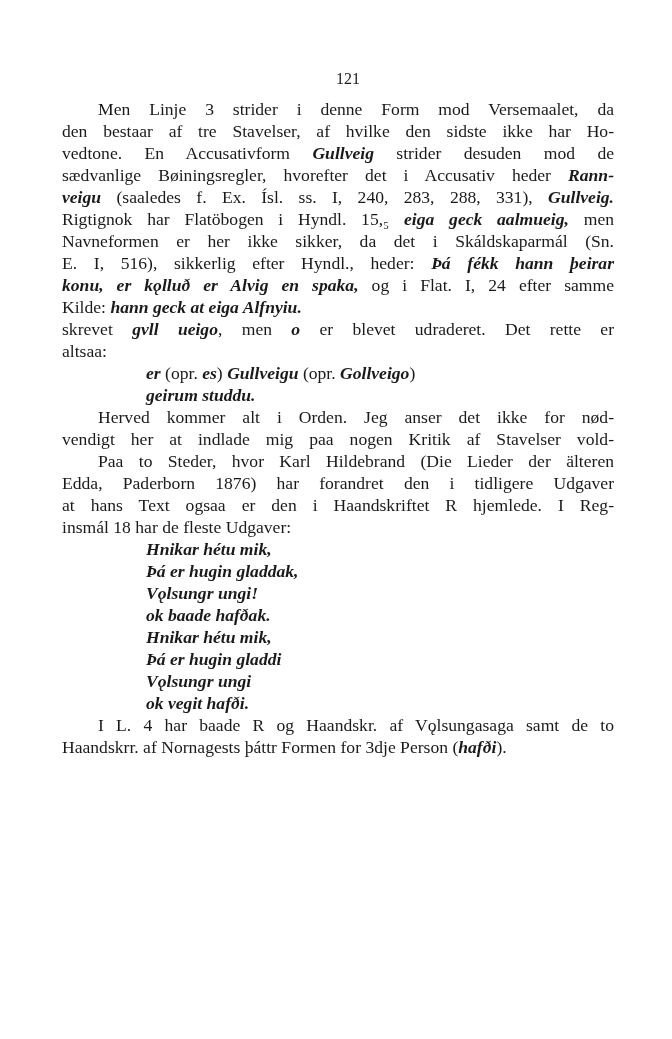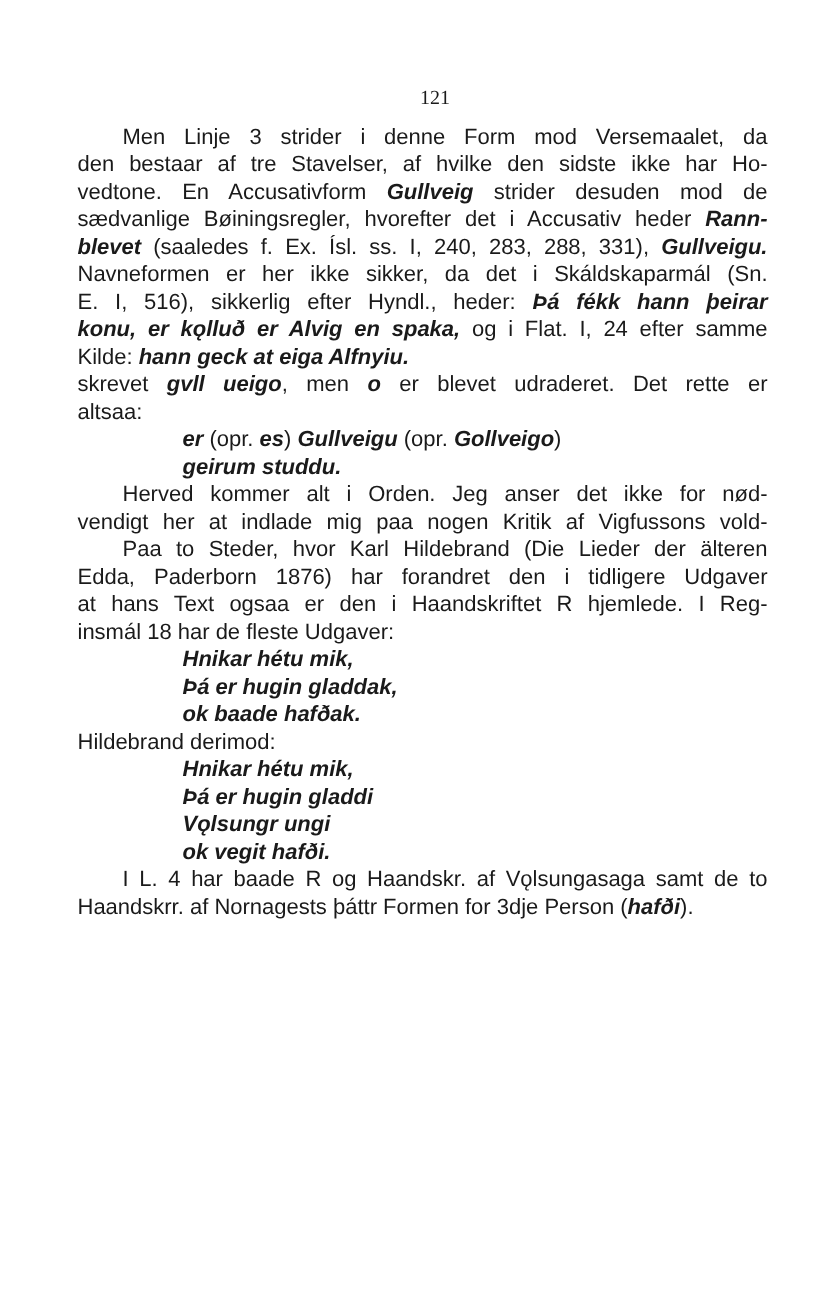--- a/index.html
+++ b/index.html
@@ -7,7 +7,7 @@
   .page { position:absolute; left:0; top:0; width:672px; height:1039px; background:#fff; color:#1a1a1a;
     font-family:"DejaVu Serif", "Liberation Serif", serif; }
   .pagenum { position:absolute; top:70px; left:12px; width:672px; text-align:center; font-size:16px; font-family:"Liberation Serif", serif; }
-  .body { position:absolute; left:62px; top:98px; width:552px; font-family:Liberation Sans, sans-serif; font-size:17.6px; line-height:22px; }
+  .body { position:absolute; left:62px; top:98px; width:552px; font-family:Liberation Serif, serif; font-size:17.6px; line-height:22px; }
   .line { height:22px; white-space:nowrap; text-align:justify; text-align-last:justify; }
   .line.last { text-align-last:left; }
   .indent { padding-left:36px; }

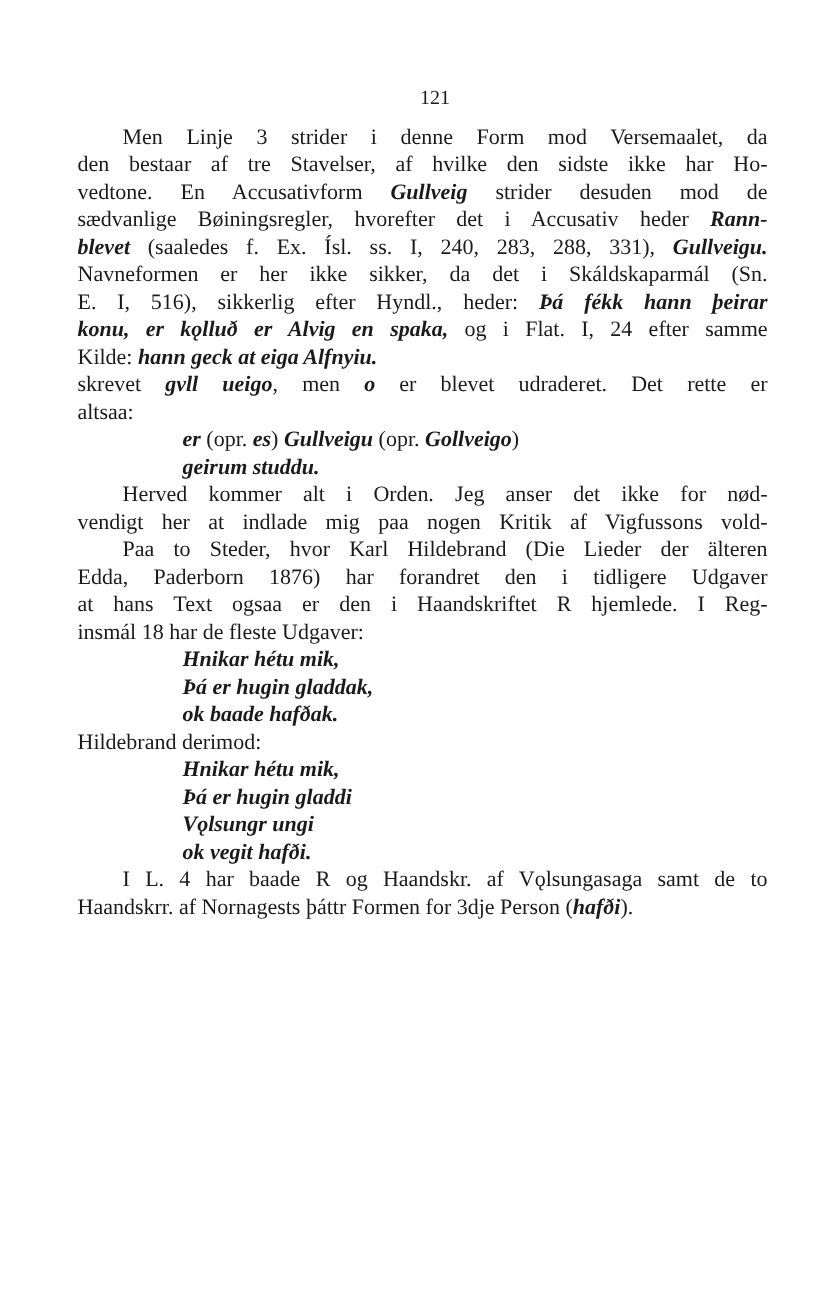--- a/index.html
+++ b/index.html
@@ -24,7 +24,7 @@
       <div class="line">den bestaar af tre Stavelser, af hvilke den sidste ikke har Ho-</div>
       <div class="line">vedtone. En Accusativform <i>Gullveig</i> strider desuden mod de</div>
       <div class="line">sædvanlige Bøiningsregler, hvorefter det i Accusativ heder <i>Rann-</i></div>
-      <div class="line"><i>blevet</i> (saaledes f. Ex. Ísl. ss. I, 240, 283, 288, 331), <i>Gullveigu.</i></div>
+      <div class="line"><i>veigu</i> (saaledes f. Ex. Ísl. ss. I, 240, 283, 288, 331), <i>Gullveigu.</i></div>
       <div class="line">Navneformen er her ikke sikker, da det i Skáldskaparmál (Sn.</div>
       <div class="line">E. I, 516), sikkerlig efter Hyndl., heder: <i>Þá fékk hann þeirar</i></div>
       <div class="line"><i>konu, er kǫlluð er Alvig en spaka,</i> og i Flat. I, 24 efter samme</div>

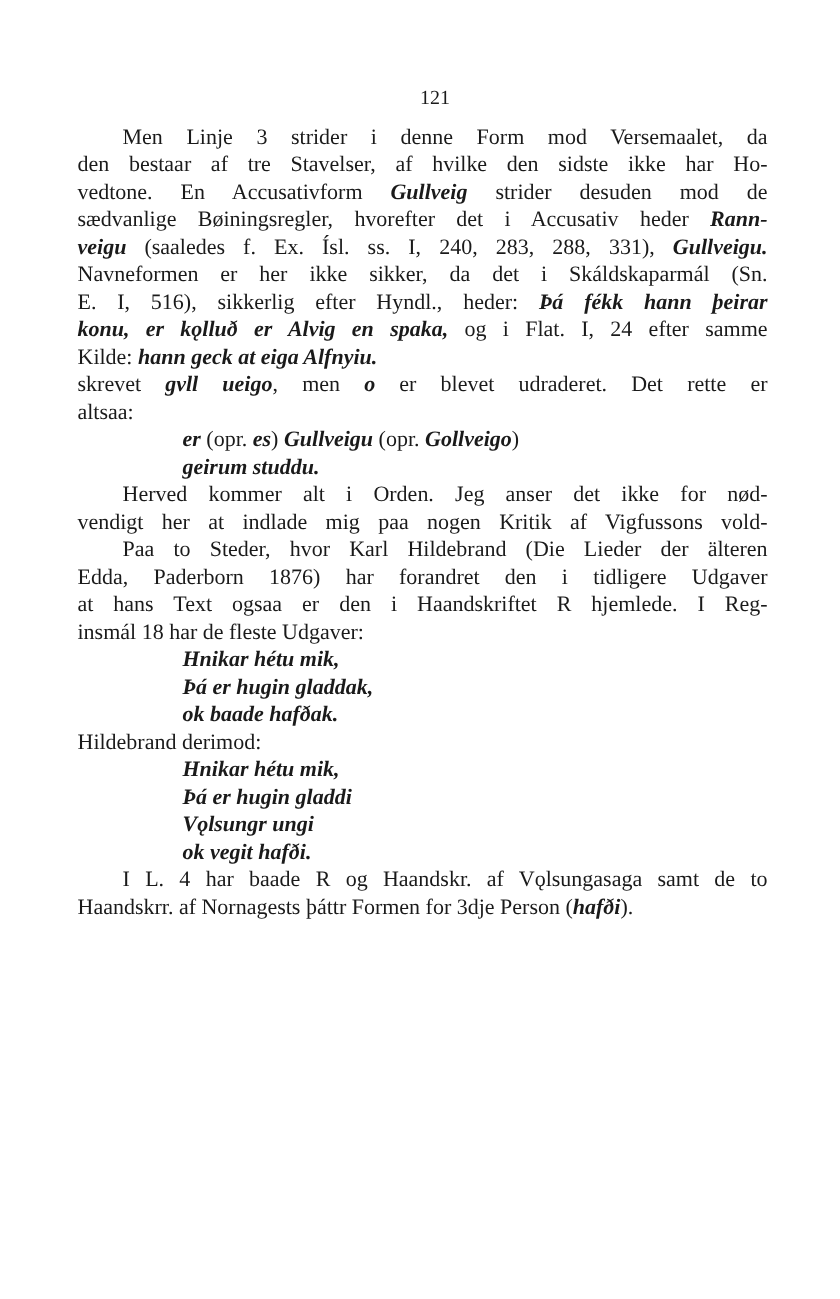--- a/index.html
+++ b/index.html
@@ -24,7 +24,7 @@
       <div class="line">den bestaar af tre Stavelser, af hvilke den sidste ikke har Ho-</div>
       <div class="line">vedtone. En Accusativform <i>Gullveig</i> strider desuden mod de</div>
       <div class="line">sædvanlige Bøiningsregler, hvorefter det i Accusativ heder <i>Rann-</i></div>
-      <div class="line"><i>veigu</i> (saaledes f. Ex. Ísl. ss. I, 240, 283, 288, 331), <i>Gullveigu.</i></div>
+      <div class="line"><i>veigu</i> (saaledes f. Ex. Ísl. ss. I, 240, 283, 288, 331), <i>Gullveig.</i></div>
       <div class="line">Navneformen er her ikke sikker, da det i Skáldskaparmál (Sn.</div>
       <div class="line">E. I, 516), sikkerlig efter Hyndl., heder: <i>Þá fékk hann þeirar</i></div>
       <div class="line"><i>konu, er kǫlluð er Alvig en spaka,</i> og i Flat. I, 24 efter samme</div>

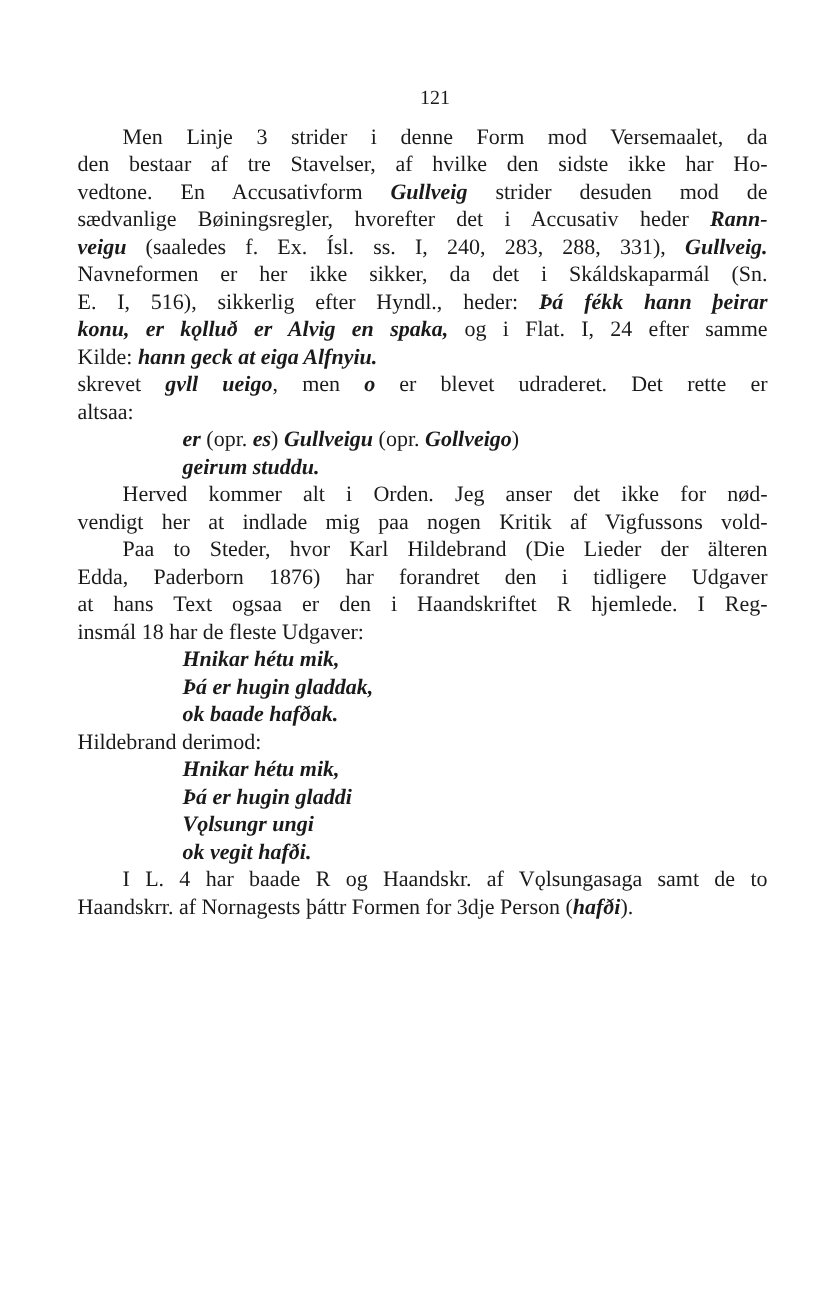--- a/index.html
+++ b/index.html
@@ -25,6 +25,7 @@
       <div class="line">vedtone. En Accusativform <i>Gullveig</i> strider desuden mod de</div>
       <div class="line">sædvanlige Bøiningsregler, hvorefter det i Accusativ heder <i>Rann-</i></div>
       <div class="line"><i>veigu</i> (saaledes f. Ex. Ísl. ss. I, 240, 283, 288, 331), <i>Gullveig.</i></div>
+      <div class="line">Rigtignok har Flatöbogen i Hyndl. 15,₅ <i>eiga geck aalmueig,</i> men</div>
       <div class="line">Navneformen er her ikke sikker, da det i Skáldskaparmál (Sn.</div>
       <div class="line">E. I, 516), sikkerlig efter Hyndl., heder: <i>Þá fékk hann þeirar</i></div>
       <div class="line"><i>konu, er kǫlluð er Alvig en spaka,</i> og i Flat. I, 24 efter samme</div>

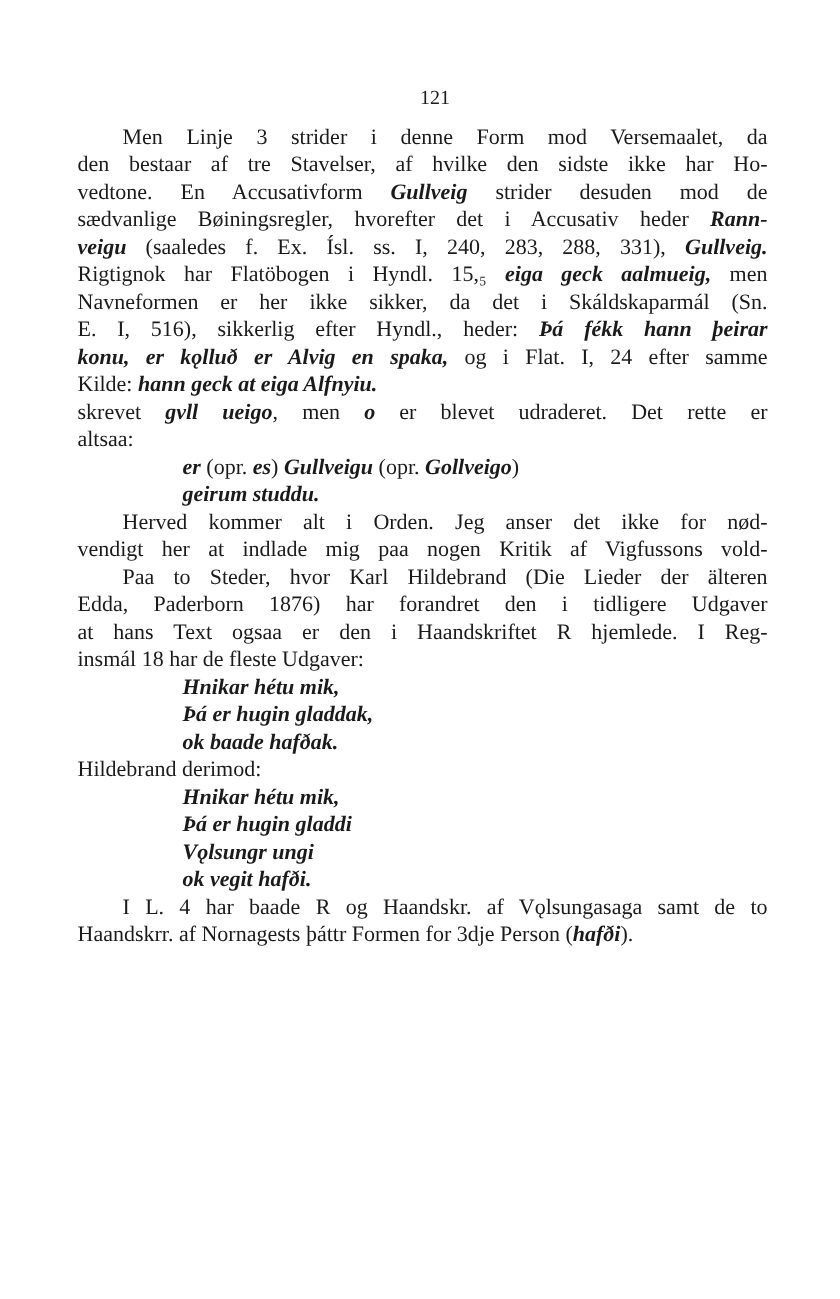--- a/index.html
+++ b/index.html
@@ -35,7 +35,7 @@
       <div class="line verse"><i>er</i> (opr. <i>es</i>) <i>Gullveigu</i> (opr. <i>Gollveigo</i>)</div>
       <div class="line verse"><i>geirum studdu.</i></div>
       <div class="line indent">Herved kommer alt i Orden.  Jeg anser det ikke for nød-</div>
-      <div class="line">vendigt her at indlade mig paa nogen Kritik af Vigfussons vold-</div>
+      <div class="line">vendigt her at indlade mig paa nogen Kritik af Stavelser vold-</div>
       <div class="line indent">Paa to Steder, hvor Karl Hildebrand (Die Lieder der älteren</div>
       <div class="line">Edda, Paderborn 1876) har forandret den i tidligere Udgaver</div>
       <div class="line">at hans Text ogsaa er den i Haandskriftet R hjemlede.  I Reg-</div>

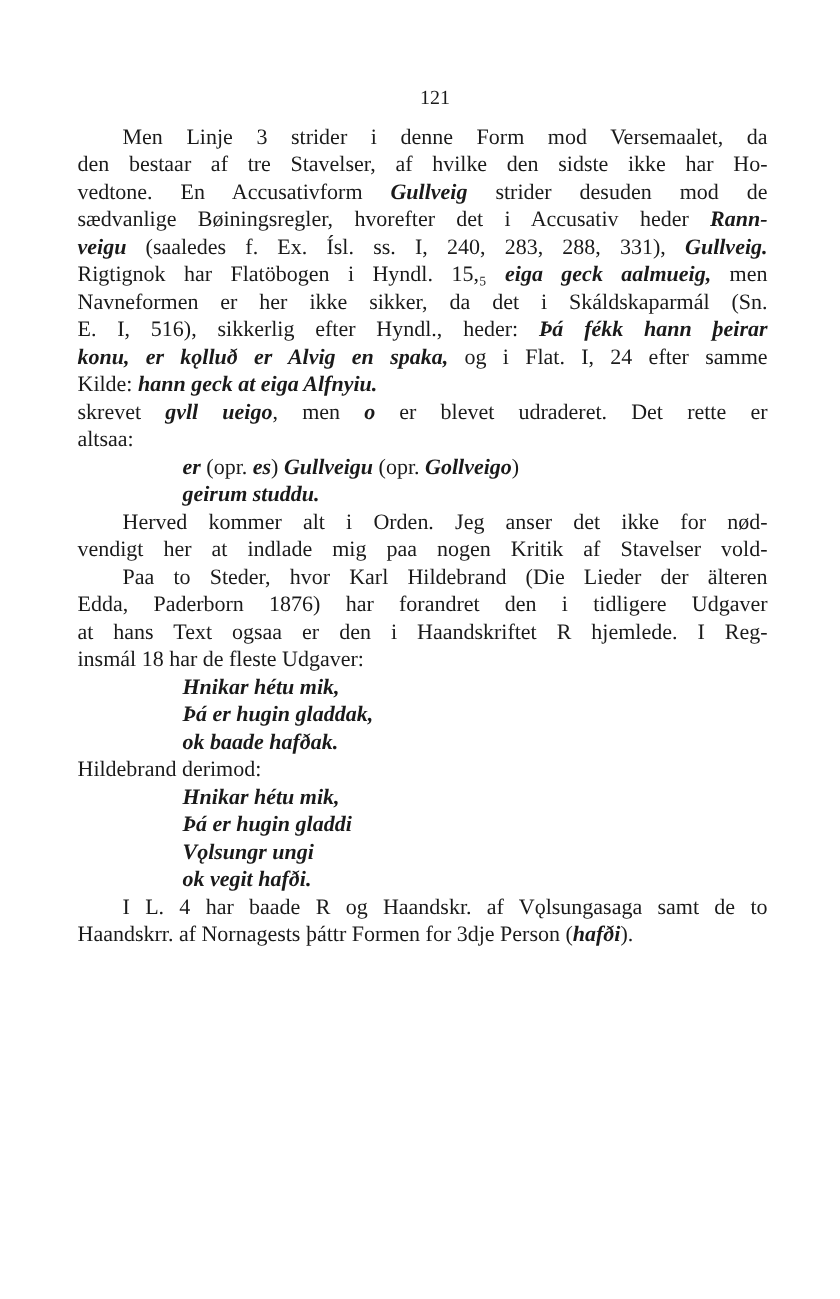--- a/index.html
+++ b/index.html
@@ -42,6 +42,7 @@
       <div class="line last">insmál 18 har de fleste Udgaver:</div>
       <div class="line verse"><i>Hnikar hétu mik,</i></div>
       <div class="line verse"><i>Þá er hugin gladdak,</i></div>
+      <div class="line verse"><i>Vǫlsungr ungi!</i></div>
       <div class="line verse"><i>ok baade hafðak.</i></div>
       <div class="line last">Hildebrand derimod:</div>
       <div class="line verse"><i>Hnikar hétu mik,</i></div>

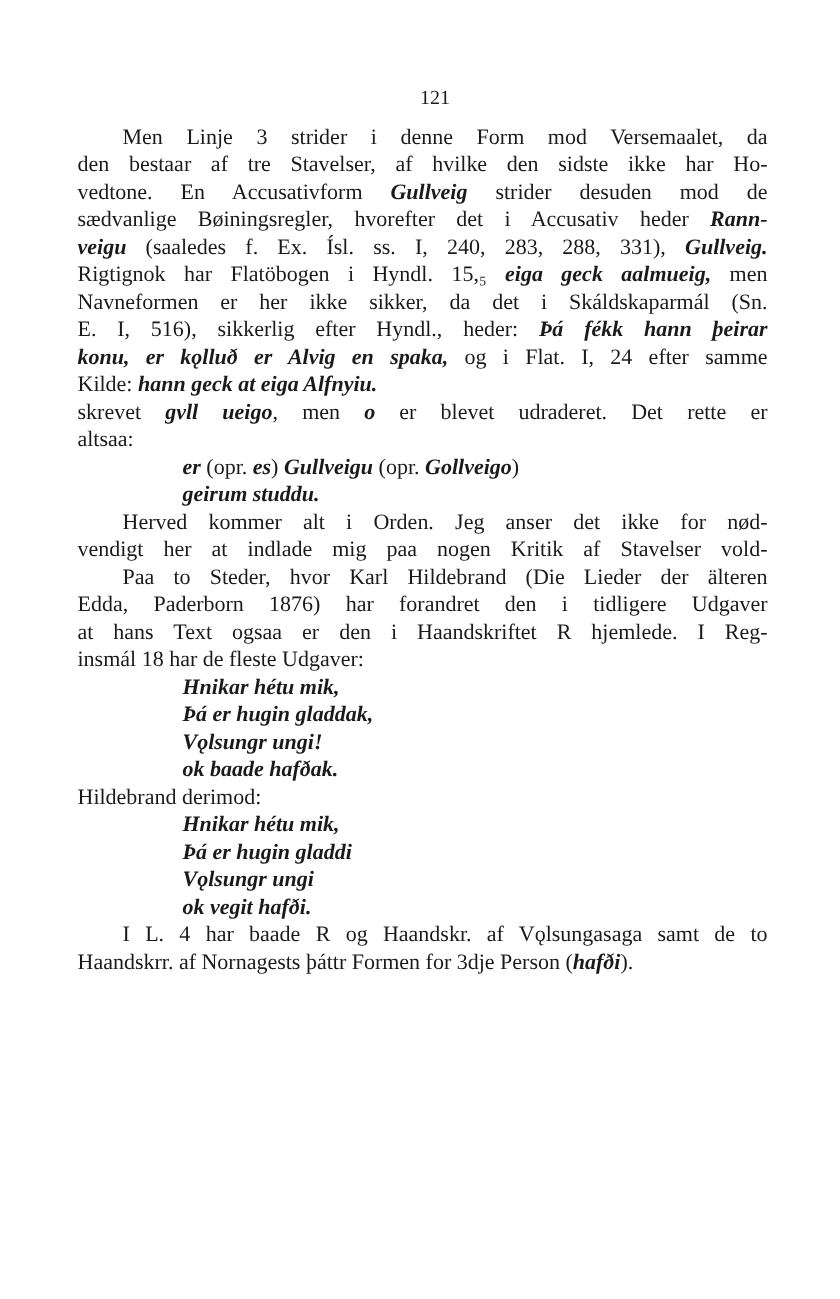--- a/index.html
+++ b/index.html
@@ -44,7 +44,6 @@
       <div class="line verse"><i>Þá er hugin gladdak,</i></div>
       <div class="line verse"><i>Vǫlsungr ungi!</i></div>
       <div class="line verse"><i>ok baade hafðak.</i></div>
-      <div class="line last">Hildebrand derimod:</div>
       <div class="line verse"><i>Hnikar hétu mik,</i></div>
       <div class="line verse"><i>Þá er hugin gladdi</i></div>
       <div class="line verse"><i>Vǫlsungr ungi</i></div>

